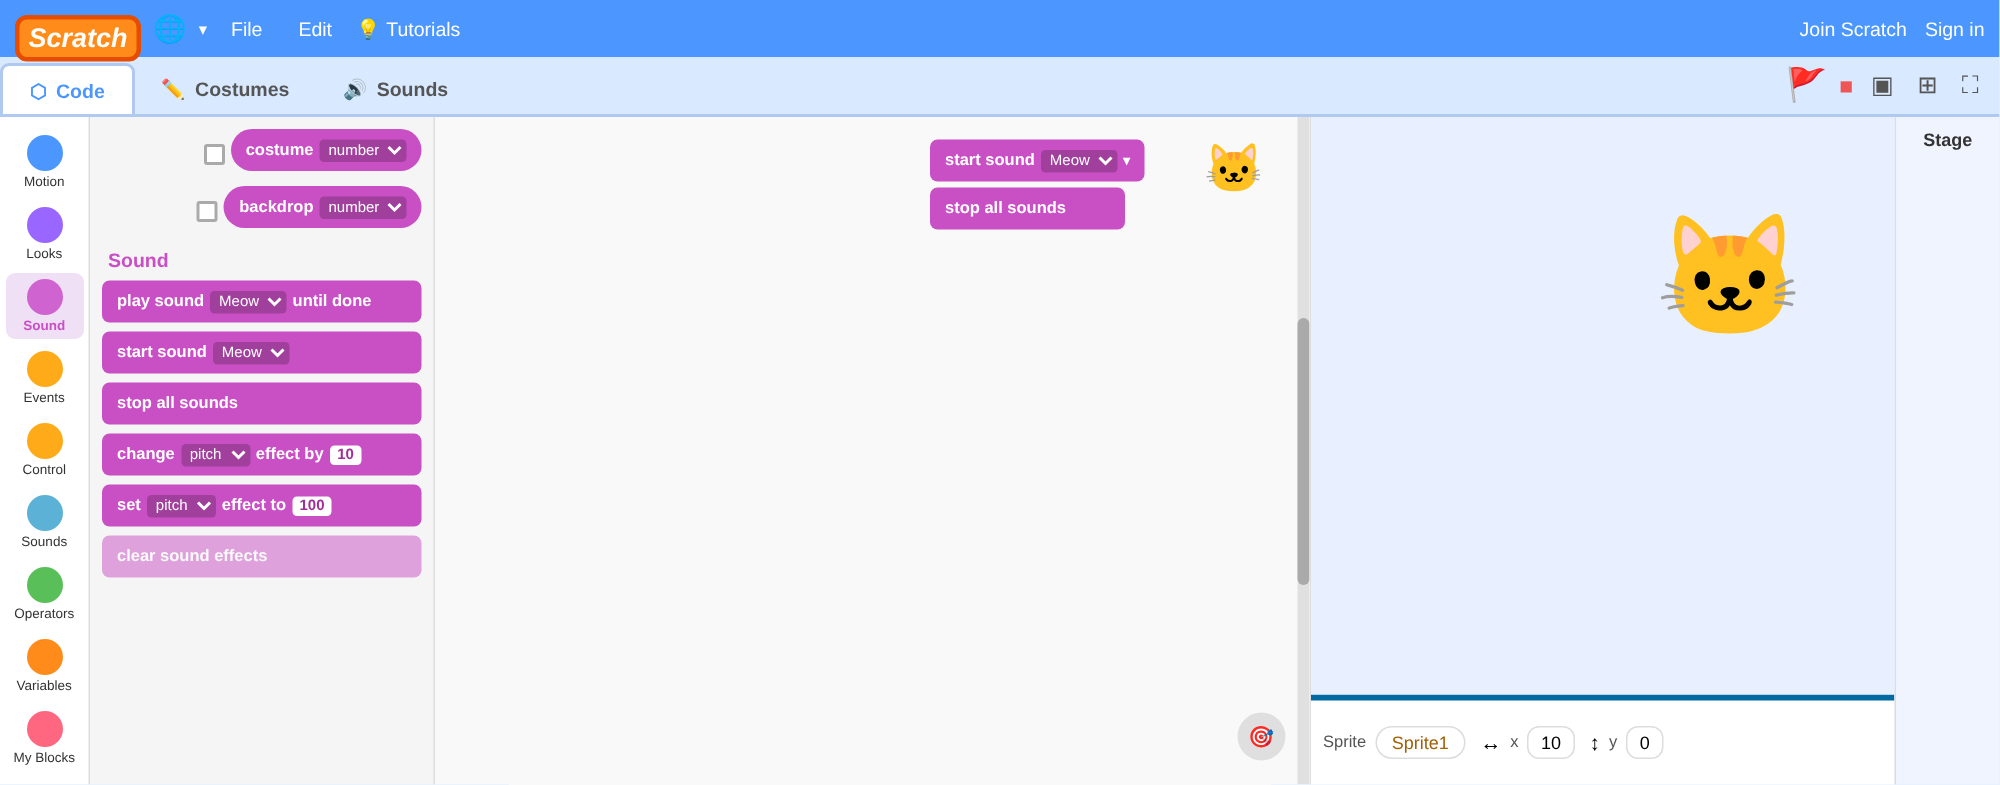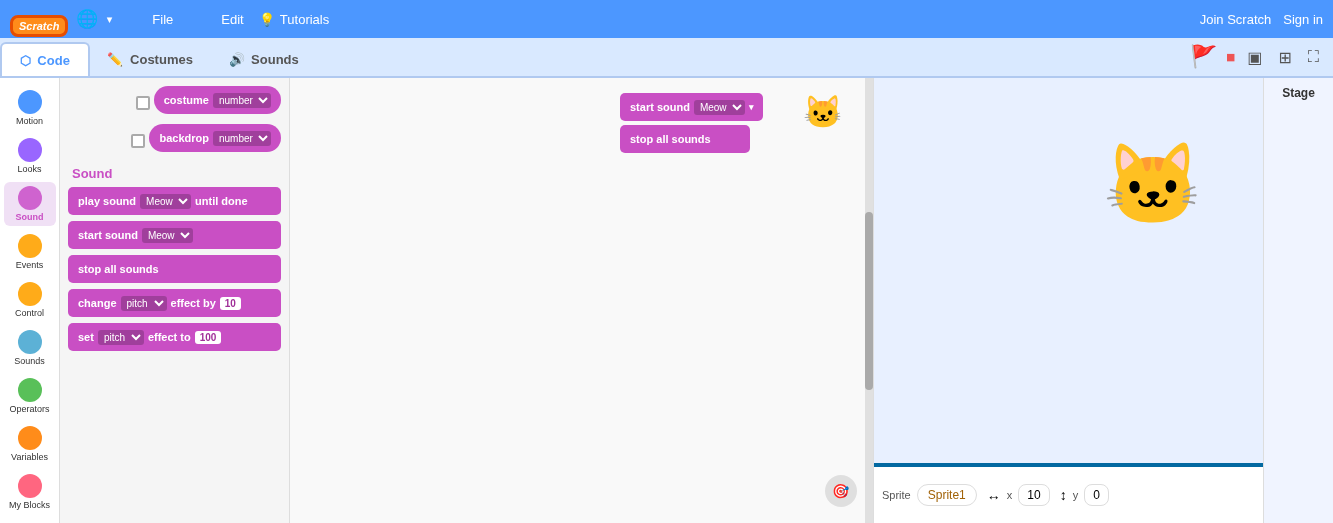--- a/index.html
+++ b/index.html
@@ -11,7 +11,7 @@
     }
     .scratch-logo {
       background: #ff8c1a; border: 3px solid #e64d00; border-radius: 8px;
-      color: white; font-weight: 900; font-size: 11px; padding: 2px 6px; font-style: italic; margin-top: 13px;
+      color: white; font-weight: 900; font-size: 18px; padding: 2px 6px; font-style: italic; margin-top: 13px;
     }
     .nav-globe { color: white; font-size: 18px; cursor: pointer; }
     .nav-item { color: white; font-size: 13px; cursor: pointer; padding: 4px 8px; margin-left: 24px; }

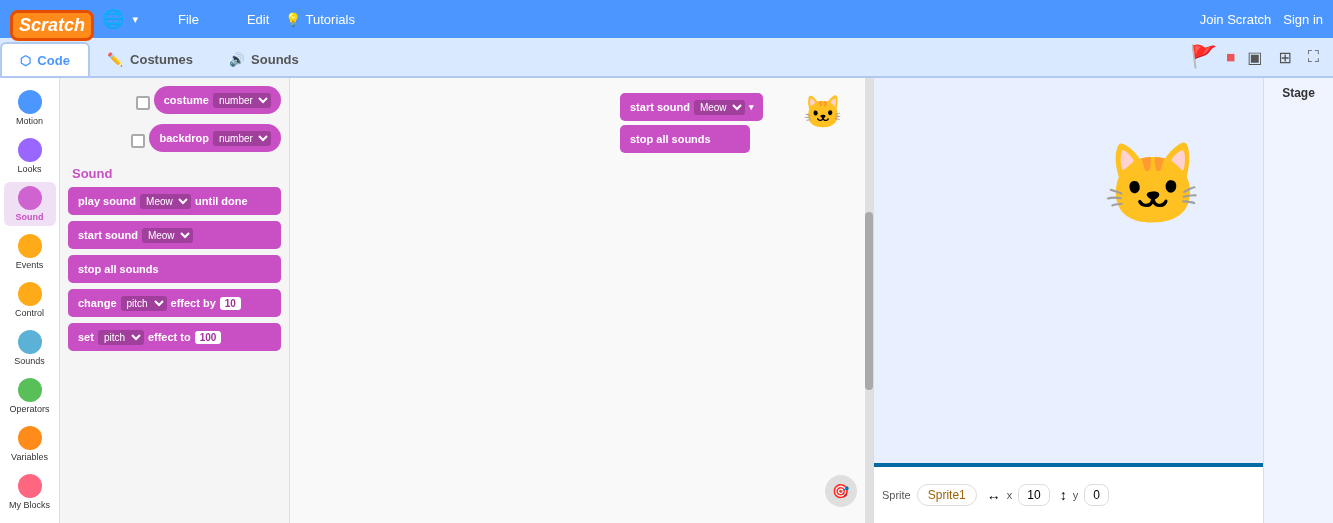--- a/index.html
+++ b/index.html
@@ -14,7 +14,7 @@
       color: white; font-weight: 900; font-size: 18px; padding: 2px 6px; font-style: italic; margin-top: 13px;
     }
     .nav-globe { color: white; font-size: 18px; cursor: pointer; }
-    .nav-item { color: white; font-size: 13px; cursor: pointer; padding: 4px 8px; margin-left: 24px; }
+    .nav-item { color: white; font-size: 13px; cursor: pointer; padding: 4px 8px; }
     .nav-tutorials { display: flex; align-items: center; gap: 4px; color: white; font-size: 13px; cursor: pointer; }
     .nav-right { margin-left: auto; display: flex; align-items: flex-end; gap: 12px; }
     .nav-join, .nav-signin { color: white; font-size: 13px; cursor: pointer; }

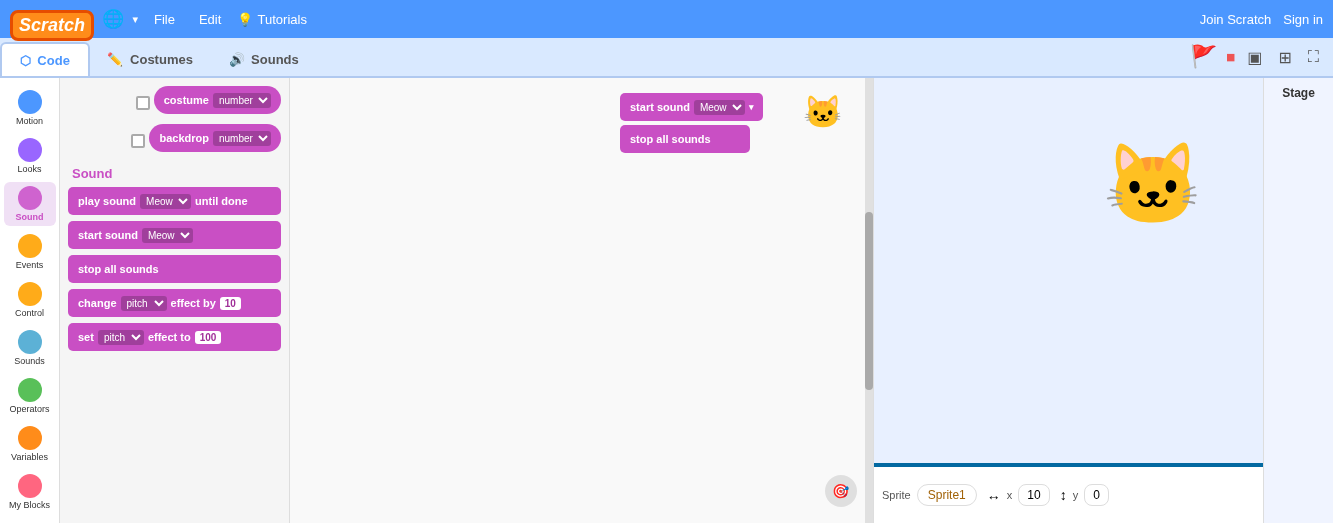--- a/index.html
+++ b/index.html
@@ -261,6 +261,9 @@
     </div>
 
     
+    <div class="block block-purple block-full" style="opacity:0.5;">
+      <span>clear sound effects</span>
+    </div>
 
   </div>
 

